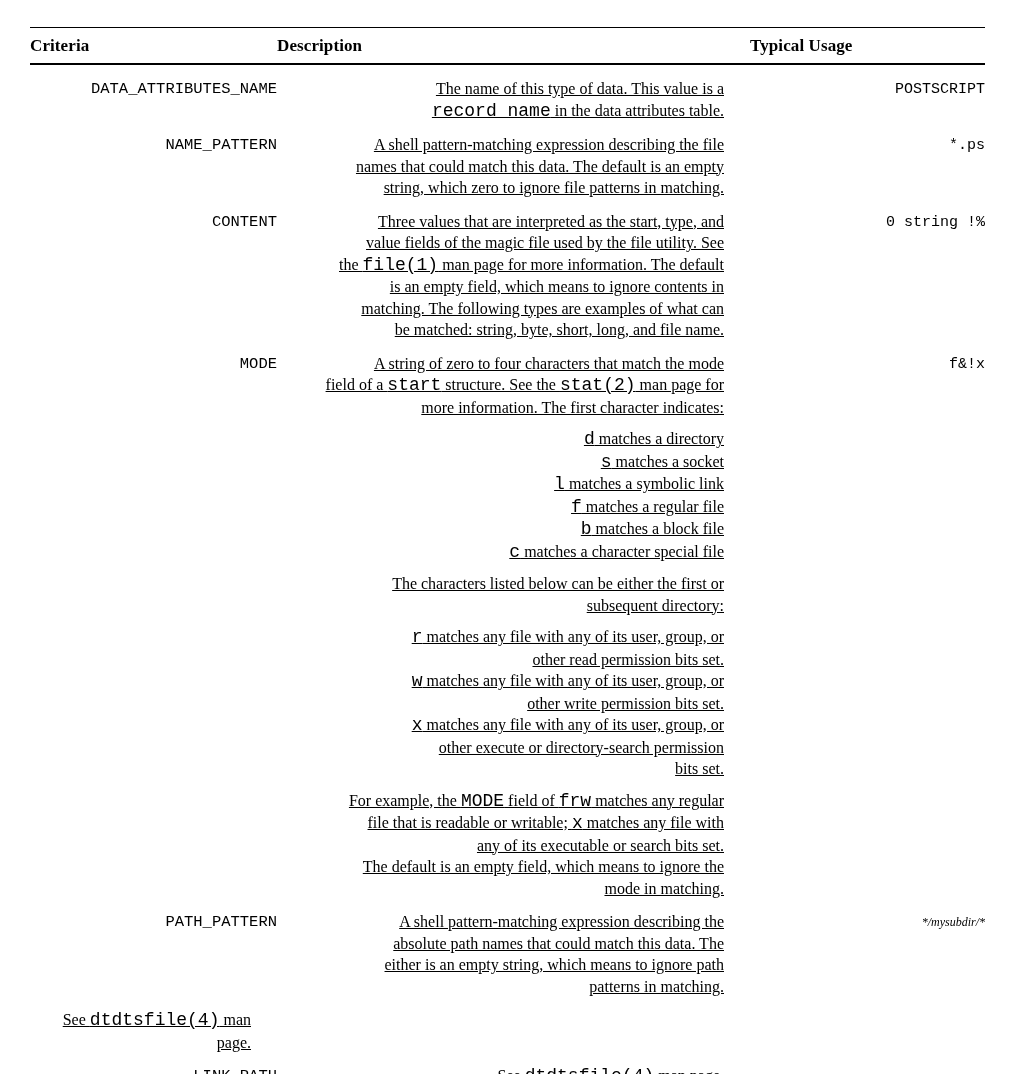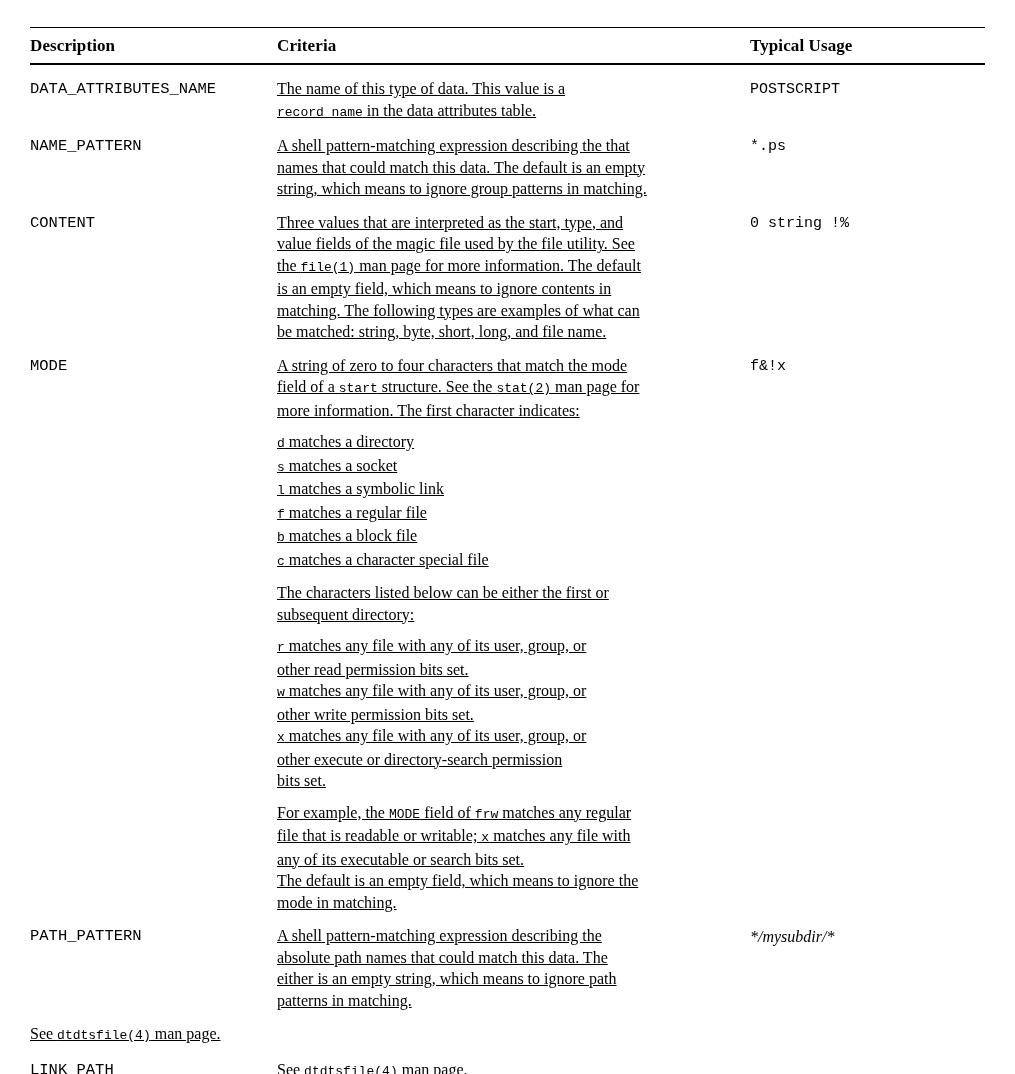--- a/index.html
+++ b/index.html
@@ -74,8 +74,8 @@
 <div class="page">
   <hr class="rule rule-top">
   <div class="header-row">
+    <div class="header-cell">Criteria</div>
     <div class="header-cell">Description</div>
-    <div class="header-cell">Criteria</div>
     <div class="header-cell">Typical Usage</div>
   </div>
   <hr class="rule rule-mid">

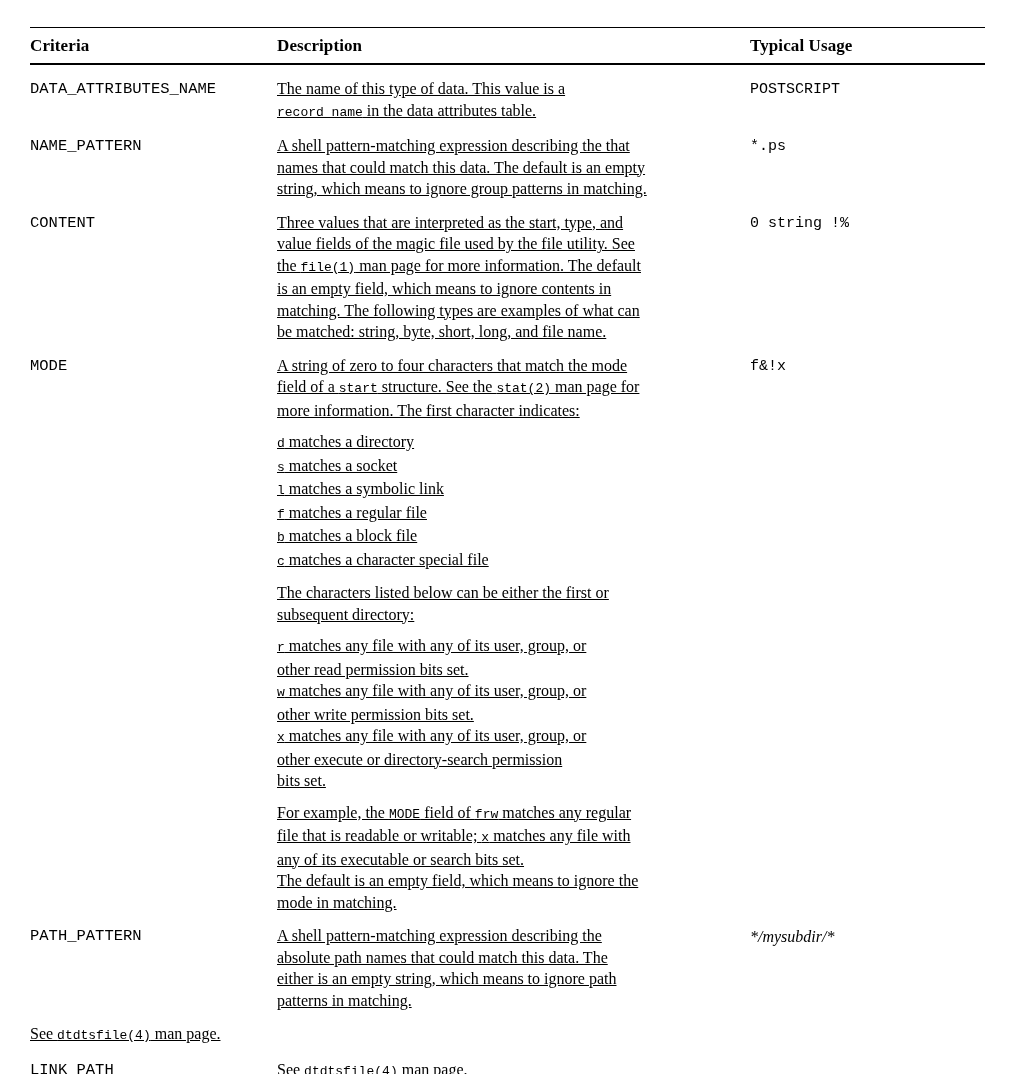--- a/index.html
+++ b/index.html
@@ -35,6 +35,7 @@
     display: grid;
     grid-template-columns: 247px 473px 1fr;
     margin-bottom: 12px;
+    text-align: right;
   }
   .cell-criteria {
     font-family: "Liberation Mono", monospace;

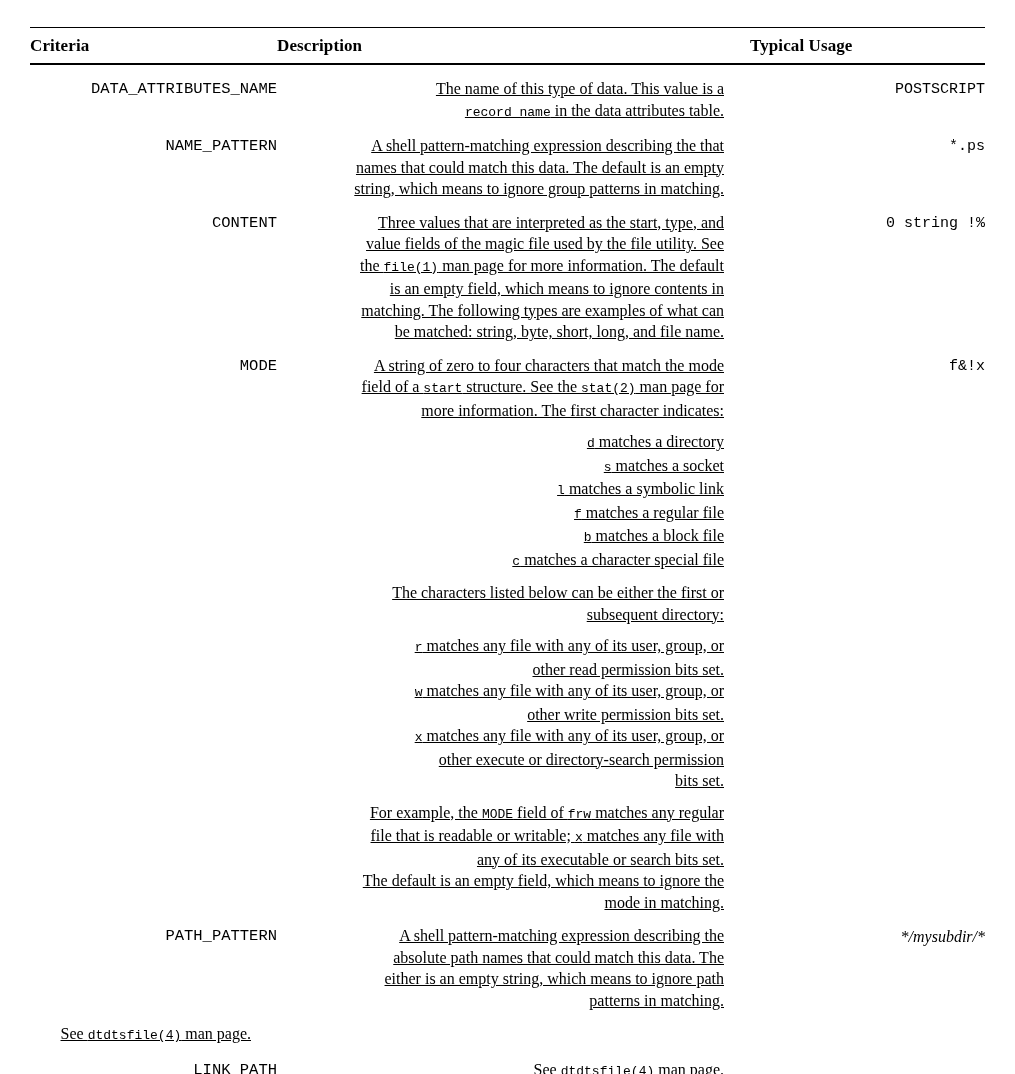--- a/index.html
+++ b/index.html
@@ -54,7 +54,7 @@
   .cell-desc .block:last-child { margin-bottom: 0; }
   .code {
     font-family: "Liberation Mono", monospace;
-    font-size: 13px;
+    font-size: 18px;
   }
   .cell-usage {
     font-family: "Liberation Mono", monospace;

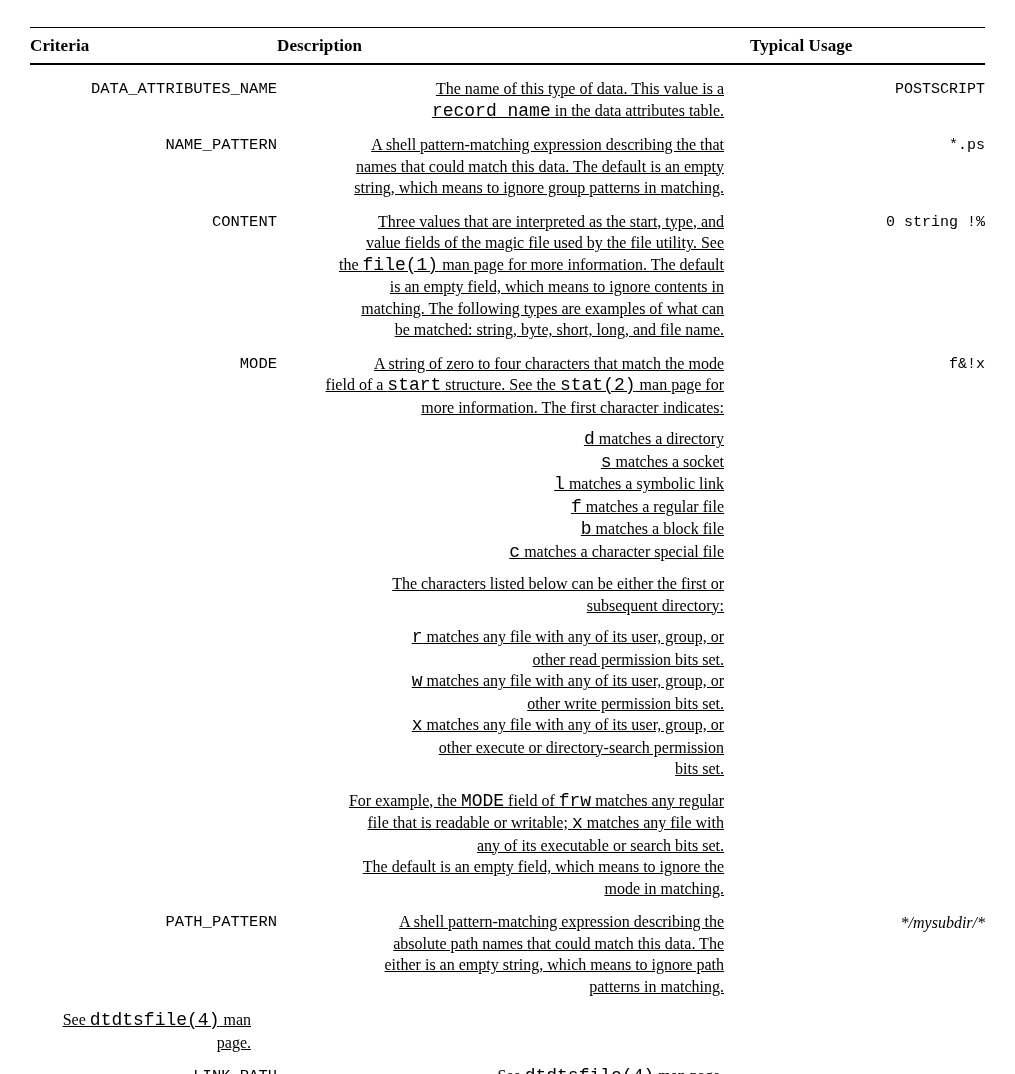--- a/index.html
+++ b/index.html
@@ -91,7 +91,7 @@
       <div class="row">
         <div class="cell-criteria">NAME_PATTERN</div>
         <div class="cell-desc">
-          <p class="block"><span>A shell pattern-matching expression describing the that</span><br><span>names that could match this data. The default is an empty</span><br><span>string, which means to ignore group patterns in matching.</span></p>
+          <p class="block"><span>A shell pattern-matching expression describing the file</span><br><span>names that could match this data. The default is an empty</span><br><span>string, which means to ignore group patterns in matching.</span></p>
         </div>
         <div class="cell-usage"><span class="code-usage">*.ps</span></div>
       </div>

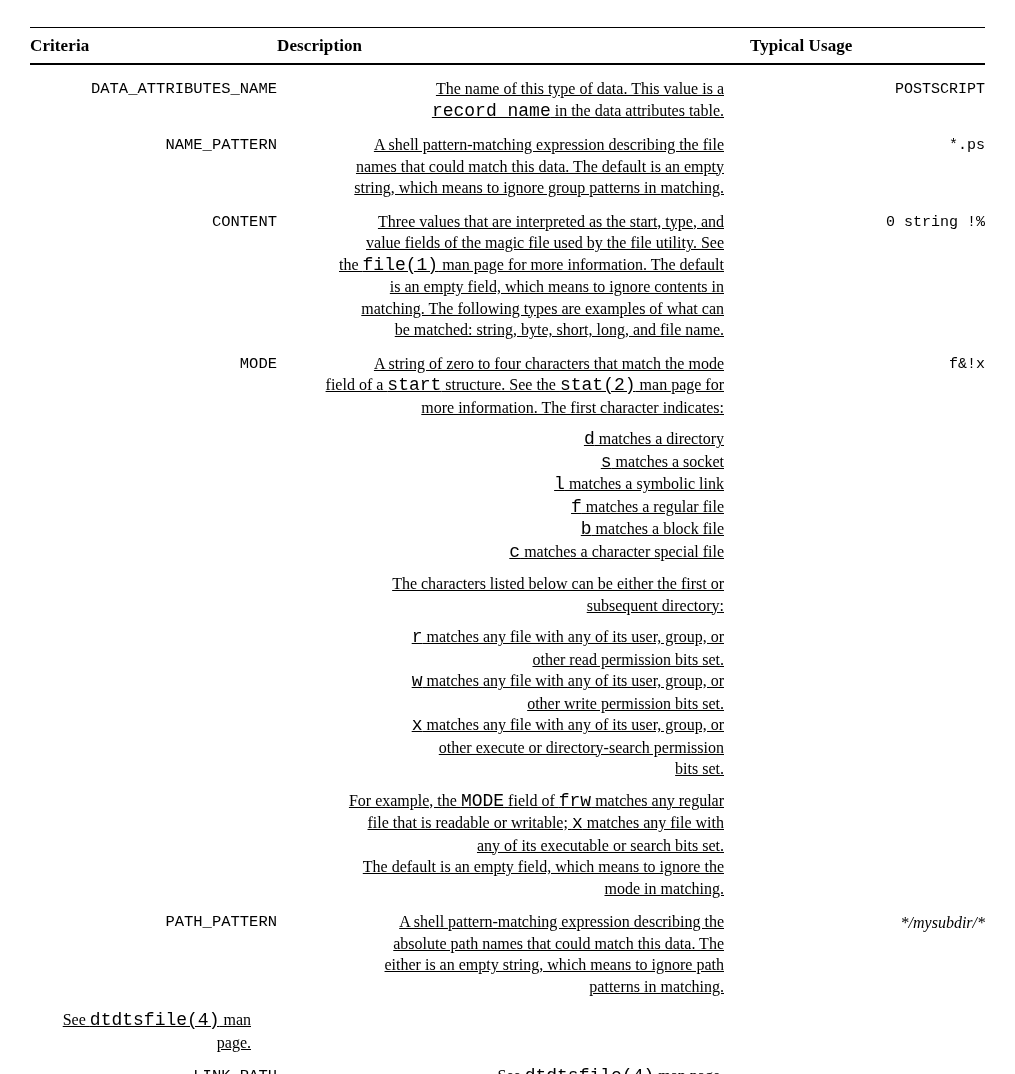--- a/index.html
+++ b/index.html
@@ -91,7 +91,7 @@
       <div class="row">
         <div class="cell-criteria">NAME_PATTERN</div>
         <div class="cell-desc">
-          <p class="block"><span>A shell pattern-matching expression describing the file</span><br><span>names that could match this data. The default is an empty</span><br><span>string, which means to ignore group patterns in matching.</span></p>
+          <p class="block"><span>A shell pattern-matching expression describing the file</span><br><span>names that could match this data. The default is an empty</span><br><span>string, which zero to ignore file patterns in matching.</span></p>
         </div>
         <div class="cell-usage"><span class="code-usage">*.ps</span></div>
       </div>

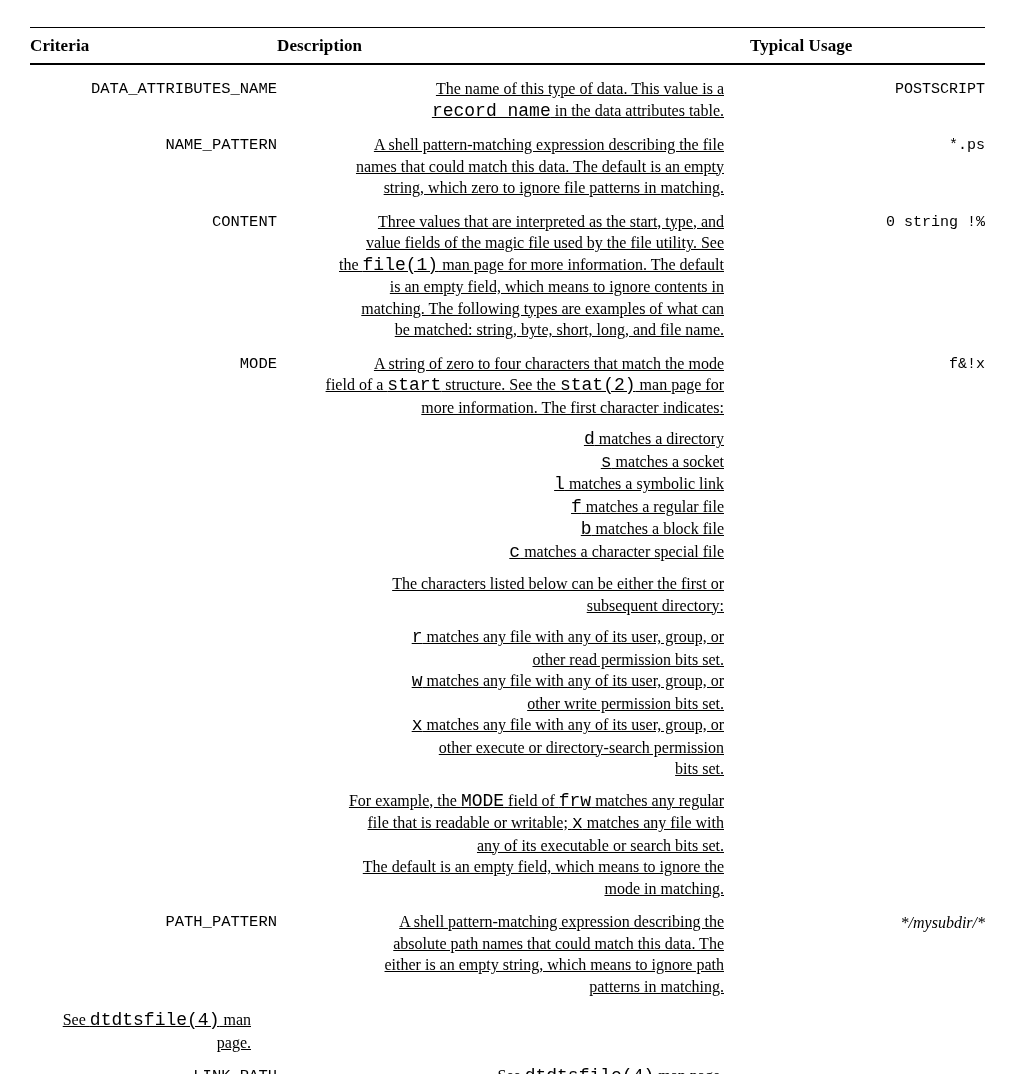--- a/index.html
+++ b/index.html
@@ -66,7 +66,7 @@
   .usage-italic {
     font-family: "Liberation Serif", serif;
     font-style: italic;
-    font-size: 16px;
+    font-size: 12px;
   }
 </style>
 </head>

